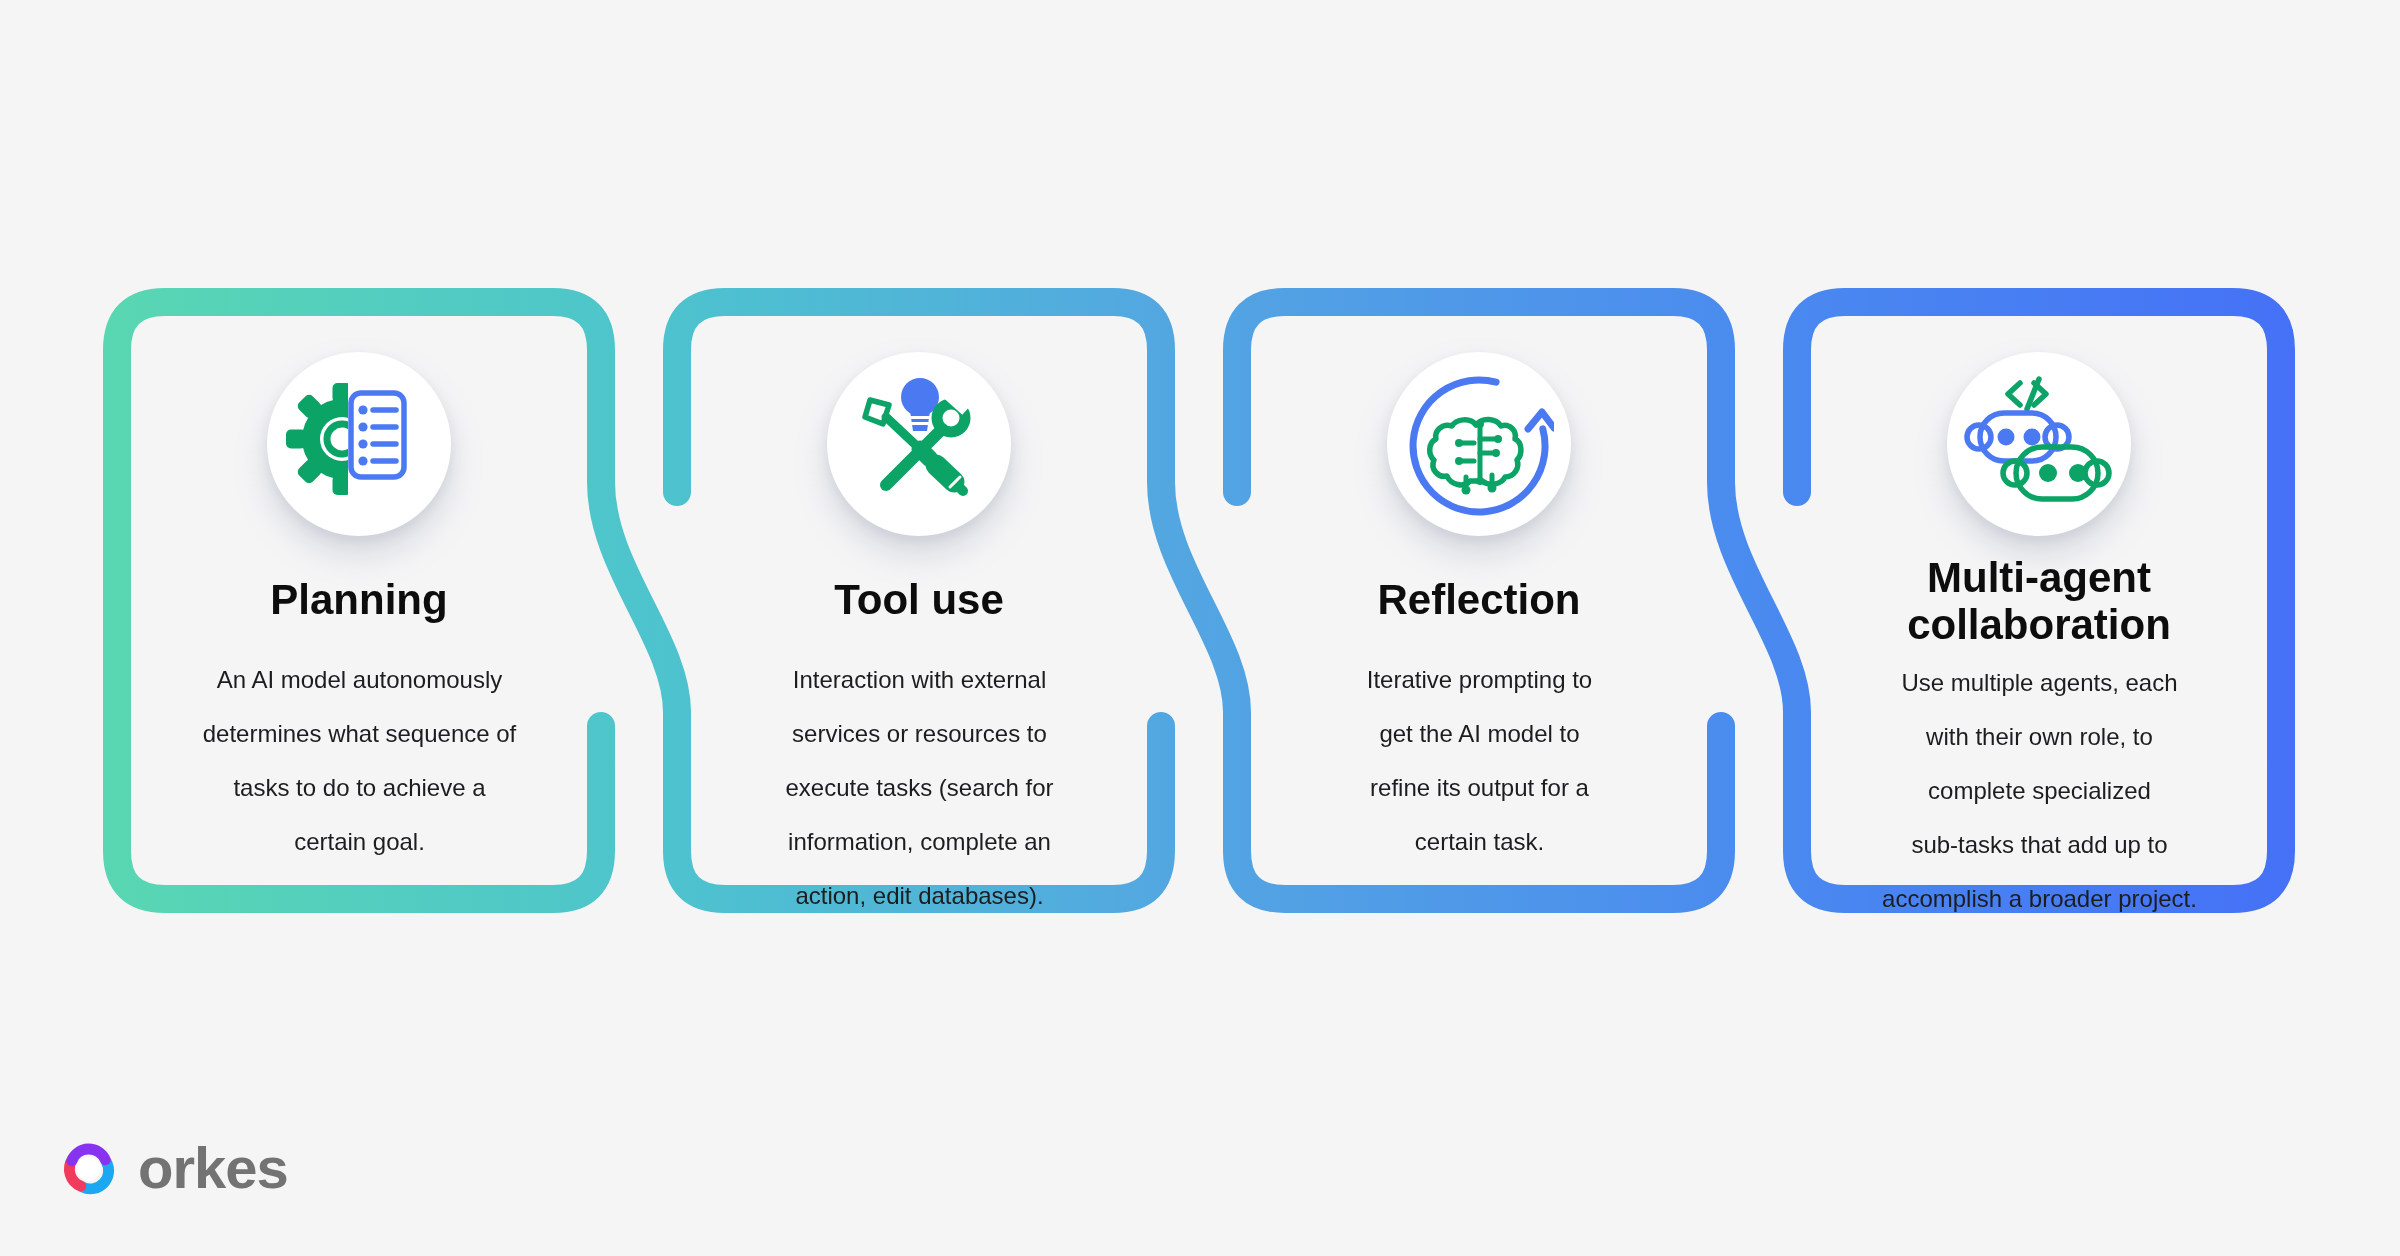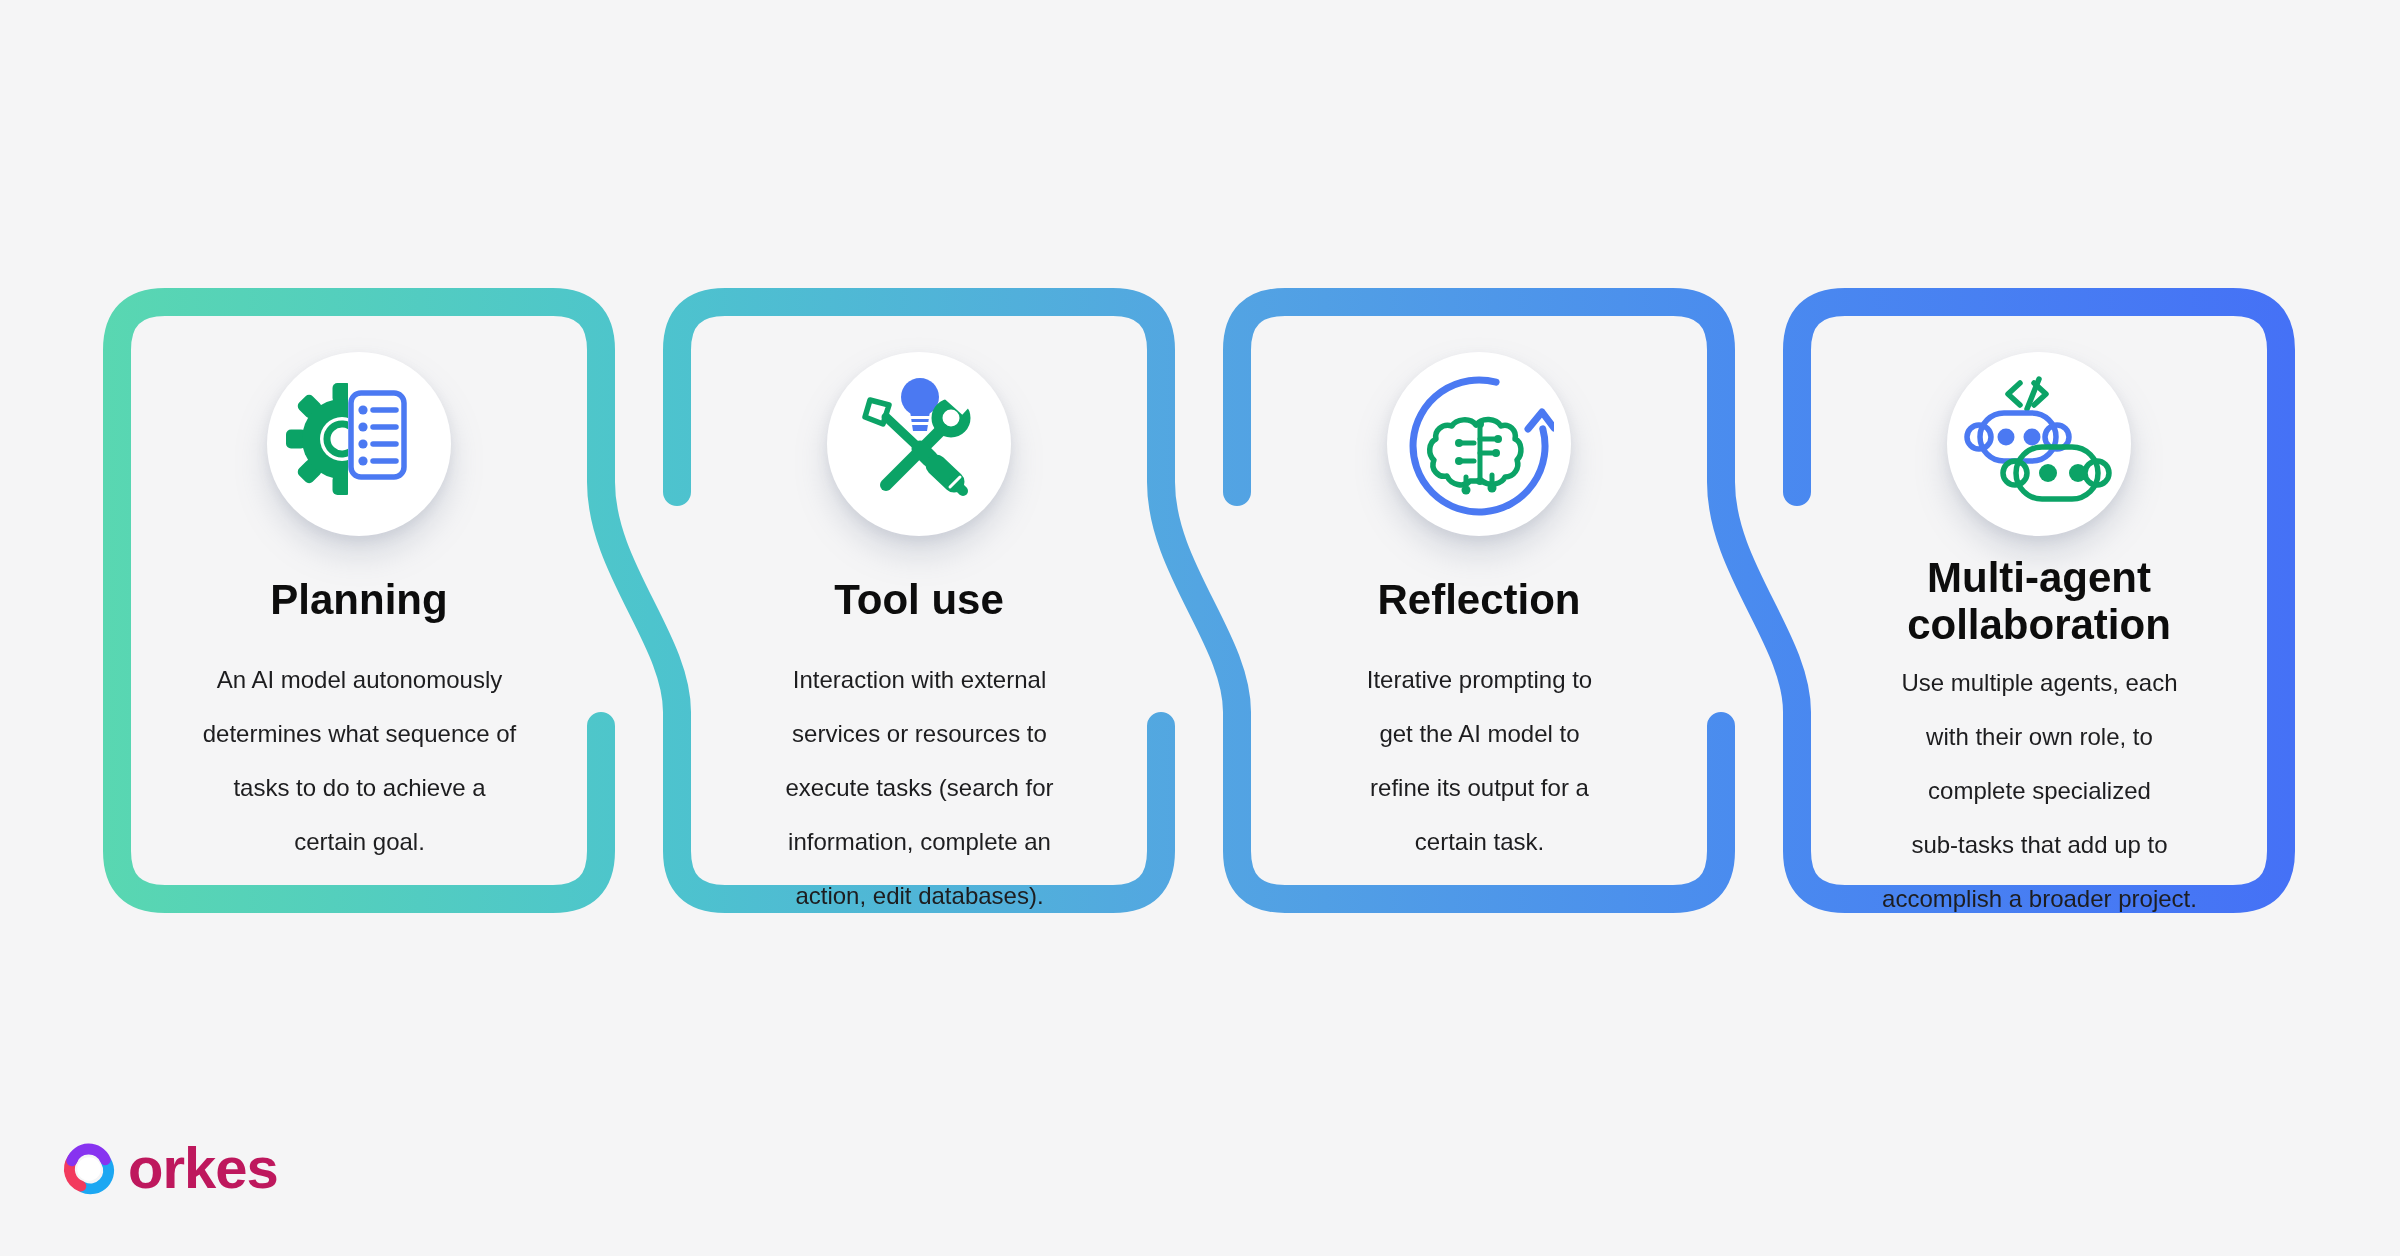--- a/index.html
+++ b/index.html
@@ -241,7 +241,7 @@
       <path d="M13 24 A20 20 0 0 1 50 23" fill="none" stroke="#8733f0" stroke-width="12" stroke-linecap="round"></path>
       <circle cx="32" cy="33" r="10" fill="#ffffff"></circle>
     </svg>
-    <span class="logo-text" style="color: #be185d;">orkes</span>
+    <span class="logo-text" style="color: #737373; margin-left: 10px;">orkes</span>
   </footer>
 
 </div>

